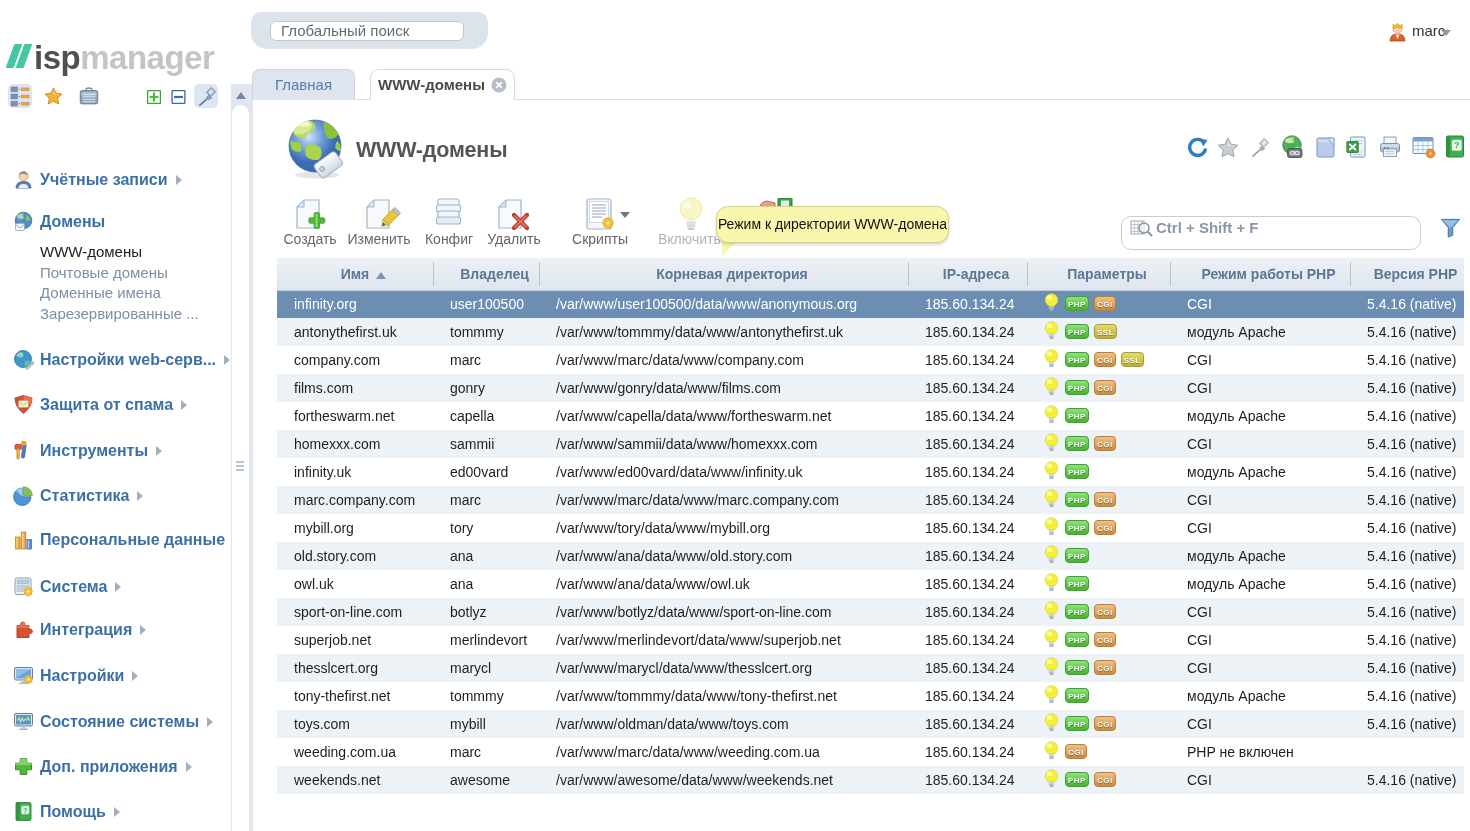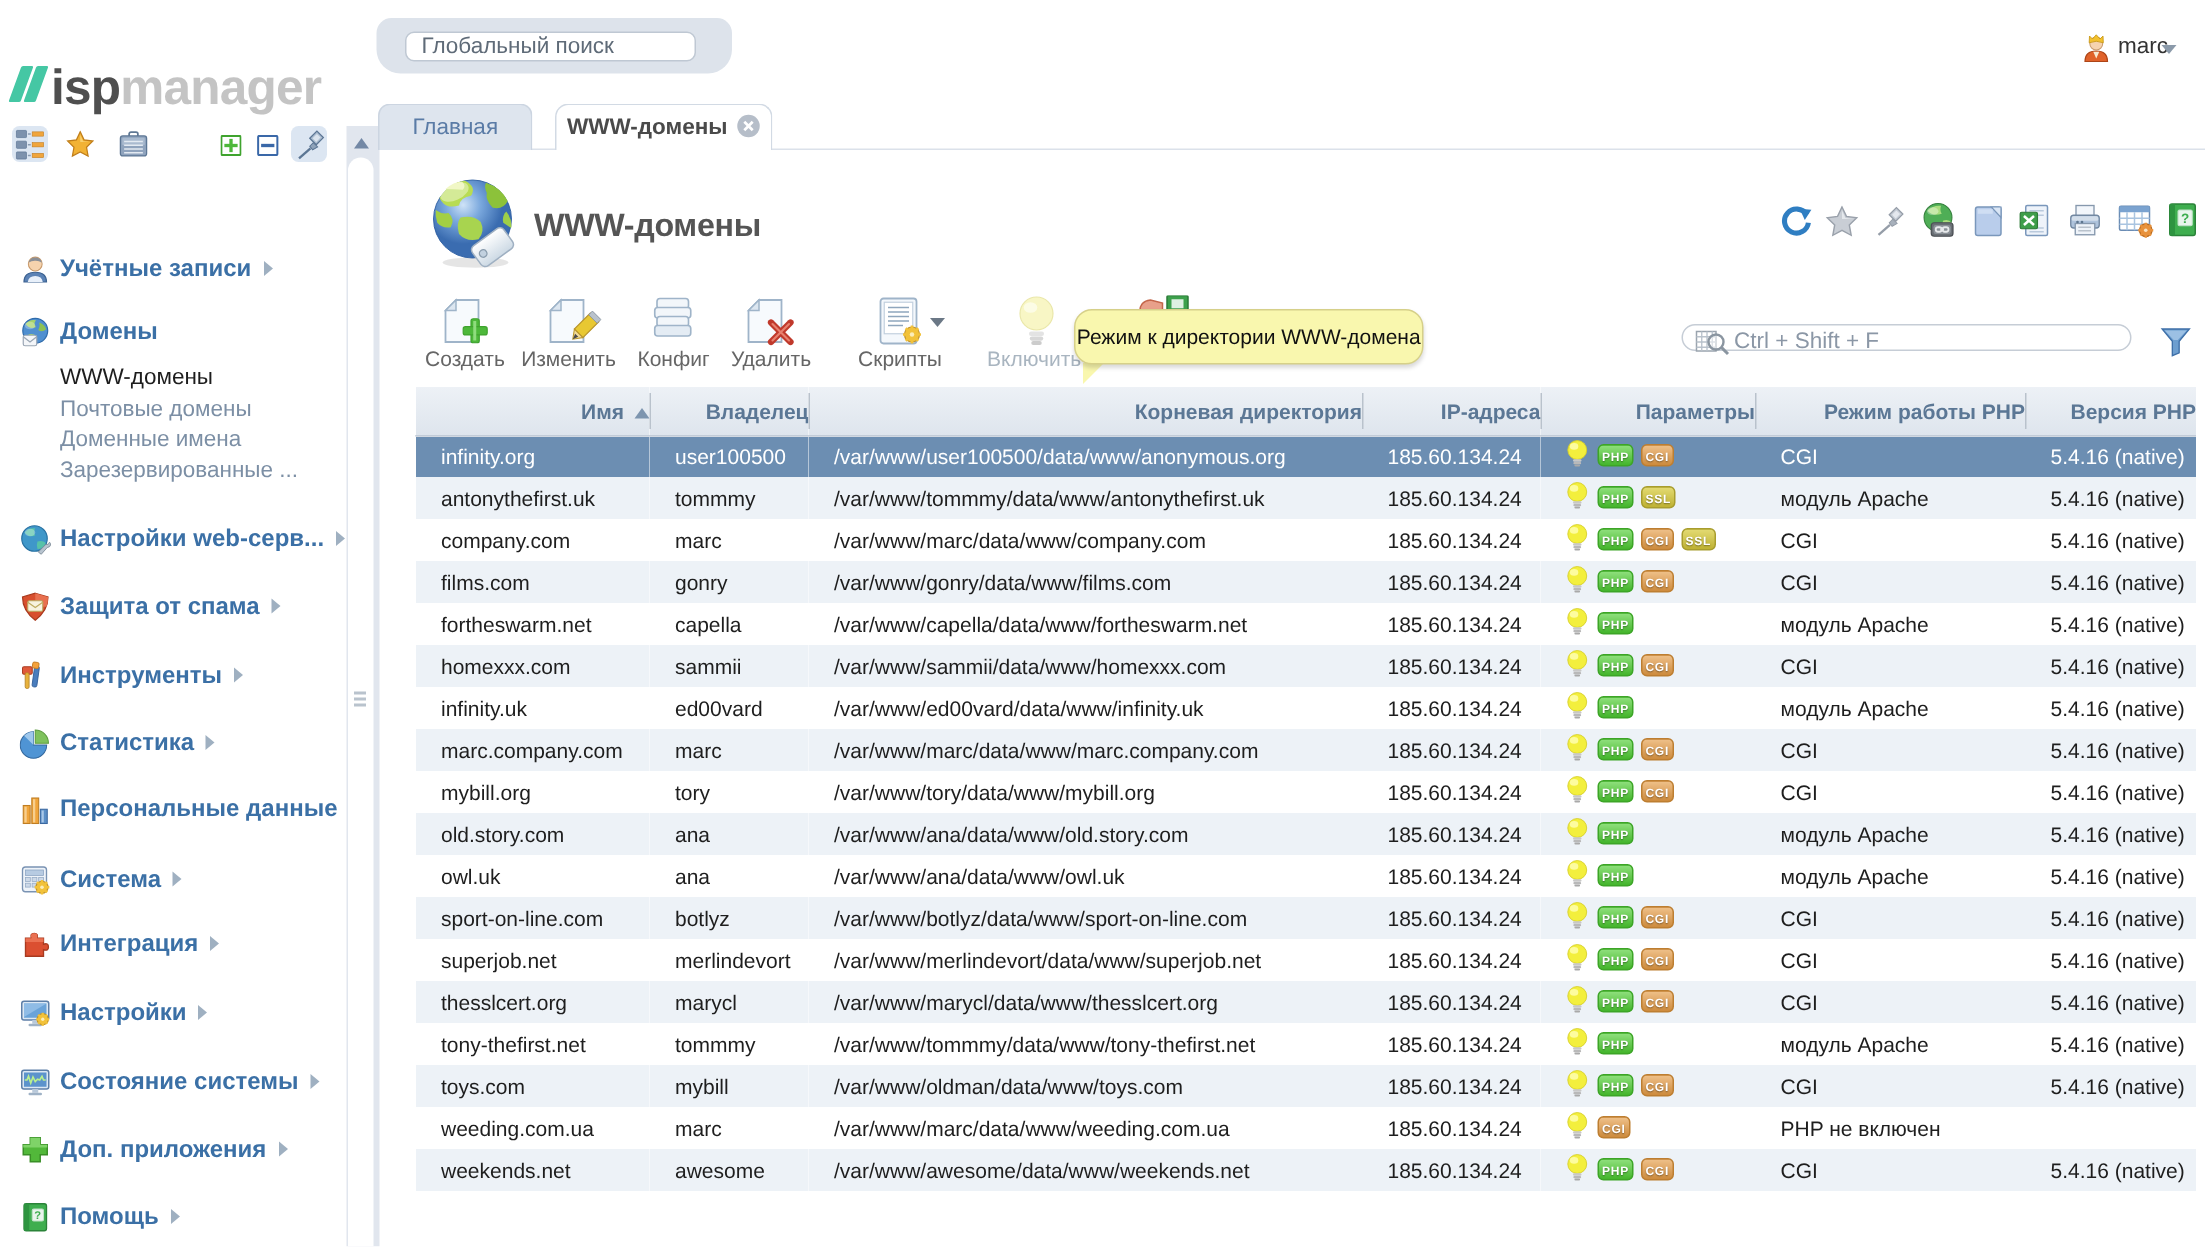--- a/index.html
+++ b/index.html
@@ -57,7 +57,7 @@
 #tooltail { left:722px; top:242px; width:0; height:0; border-top:14px solid #f9f7ae; border-right:14px solid transparent; }
 
 
-#fsearch { left:1121px; top:216px; width:300px; height:18px; border:1px solid #c6cdd6; border-radius:10px; background:#fff; }
+#fsearch { left:1121px; top:216px; width:300px; height:34px; border:1px solid #c6cdd6; border-radius:10px; background:#fff;font-weight:bold; }
 #fsearch .ph { position:absolute; left:34px; top:2px; font-size:15px; color:#8b97a6; }
 
 

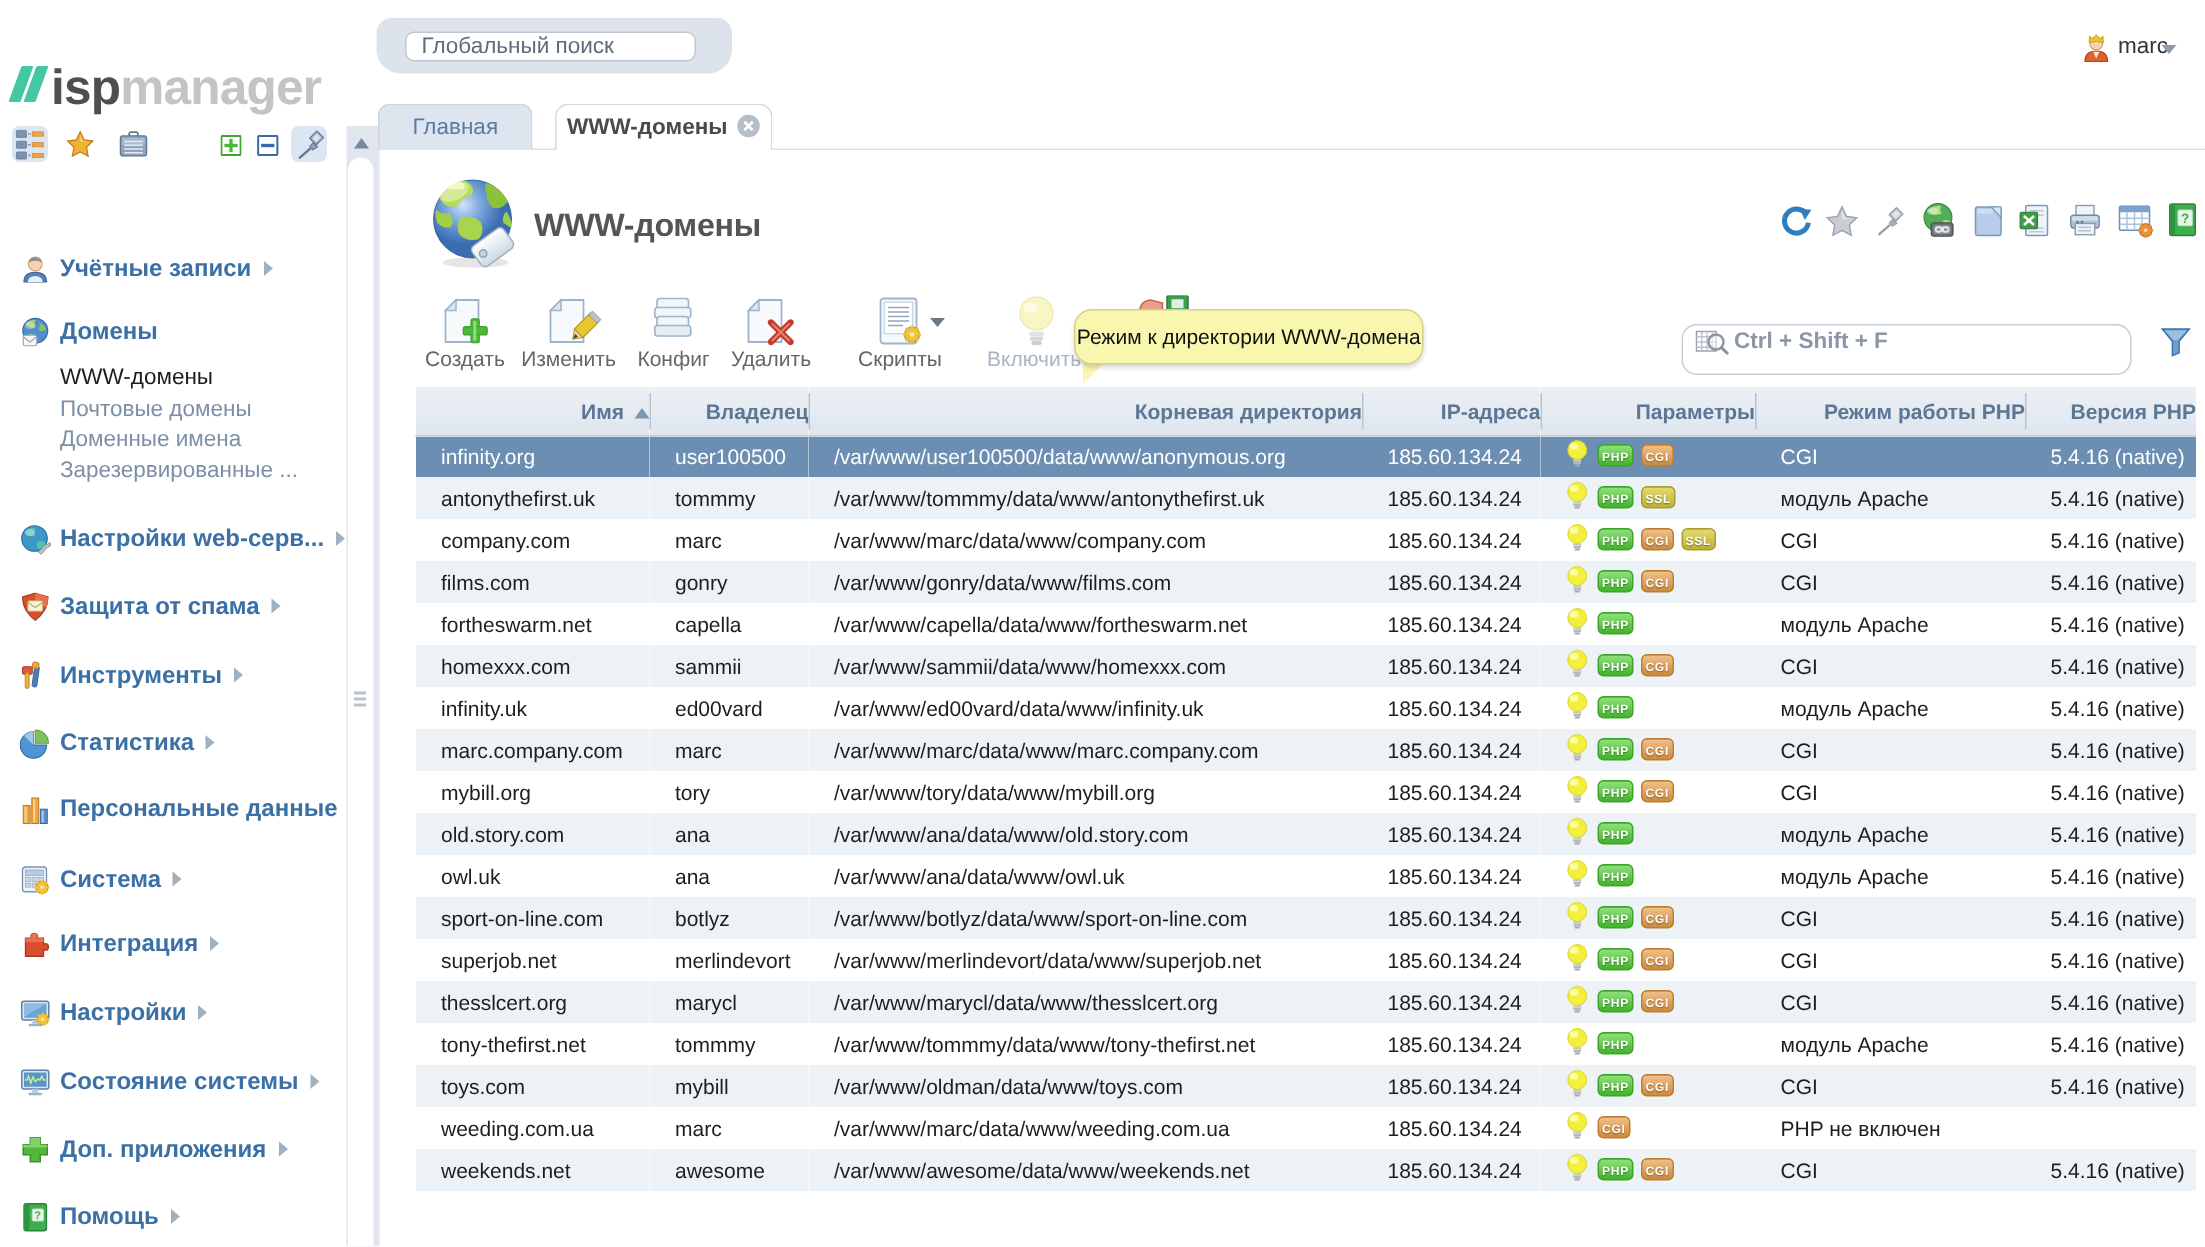--- a/index.html
+++ b/index.html
@@ -62,7 +62,7 @@
 
 
 #tbl { left:277px; top:258px; width:1187px; border-collapse:collapse; table-layout:fixed; font-size:14px; }
-#tbl th { height:32px; background:linear-gradient(#edf1f6,#dee5ed); color:#5b7795; font-weight:bold; text-align:right; padding:0 0 0 17px; border-bottom:1px solid #c2ccd8; position:relative; }
+#tbl th { height:32px; background:linear-gradient(#edf1f6,#dee5ed); color:#5b7795; font-weight:bold; text-align:center; padding:0 0 0 17px; border-bottom:1px solid #c2ccd8; position:relative; }
 #tbl th .vsep { position:absolute; left:0; top:4px; bottom:4px; width:1px; background:#b9c2cc; }
 #tbl td { height:28px; padding:0 0 0 17px; color:#1e1e1e; white-space:nowrap; overflow:hidden; }
 #tbl tr.lt td { background:#edf2f7; }

